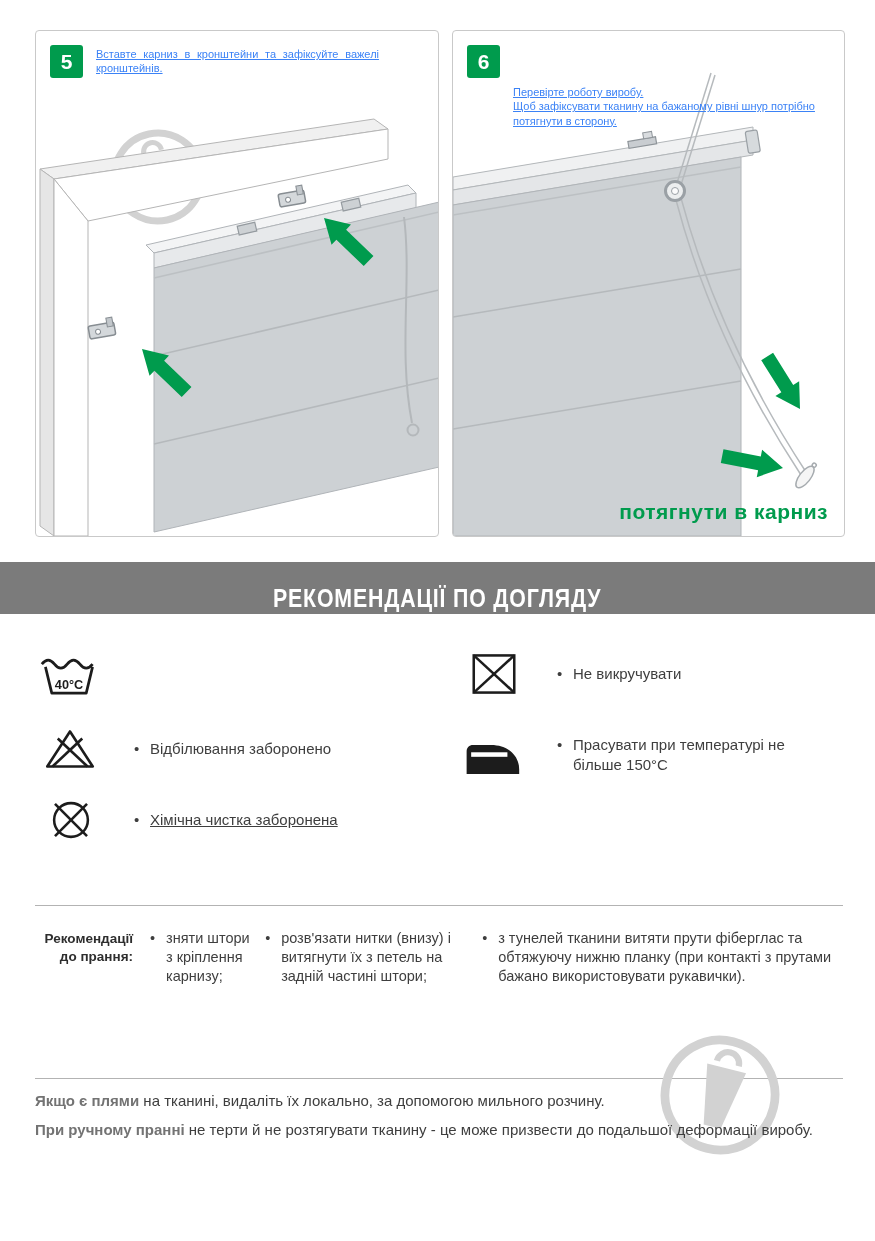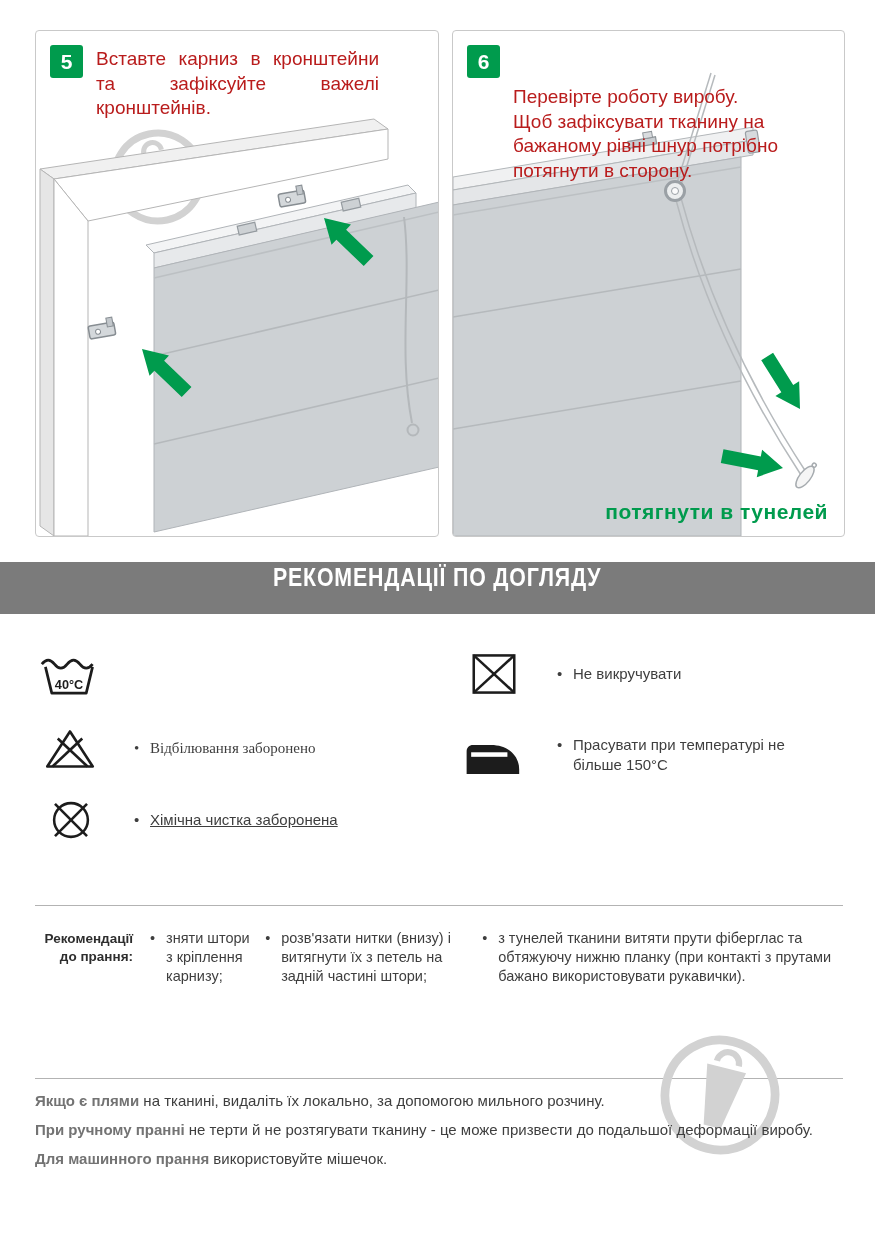--- a/index.html
+++ b/index.html
@@ -15,7 +15,7 @@
                align-items:flex-start;z-index:3;}
   .step-num{flex:none;width:33px;height:33px;background:#009b4d;color:#fff;font-weight:bold;
             font-size:21px;display:flex;align-items:center;justify-content:center;border-radius:3px;}
-  .step-text{margin:2px 0 0 0;font-size:19px;line-height:1.3;color:#b91c1c;}
+  .step-text{margin:2px 0 0 0;font-size:11px;line-height:1.3;color:#3b82f6;text-decoration:underline;}
   .panel-5 .step-text{width:283px;text-align:justify;}
   .panel-6 .step-text{width:302px;margin-top:40px;}
   .step-line{display:block;}

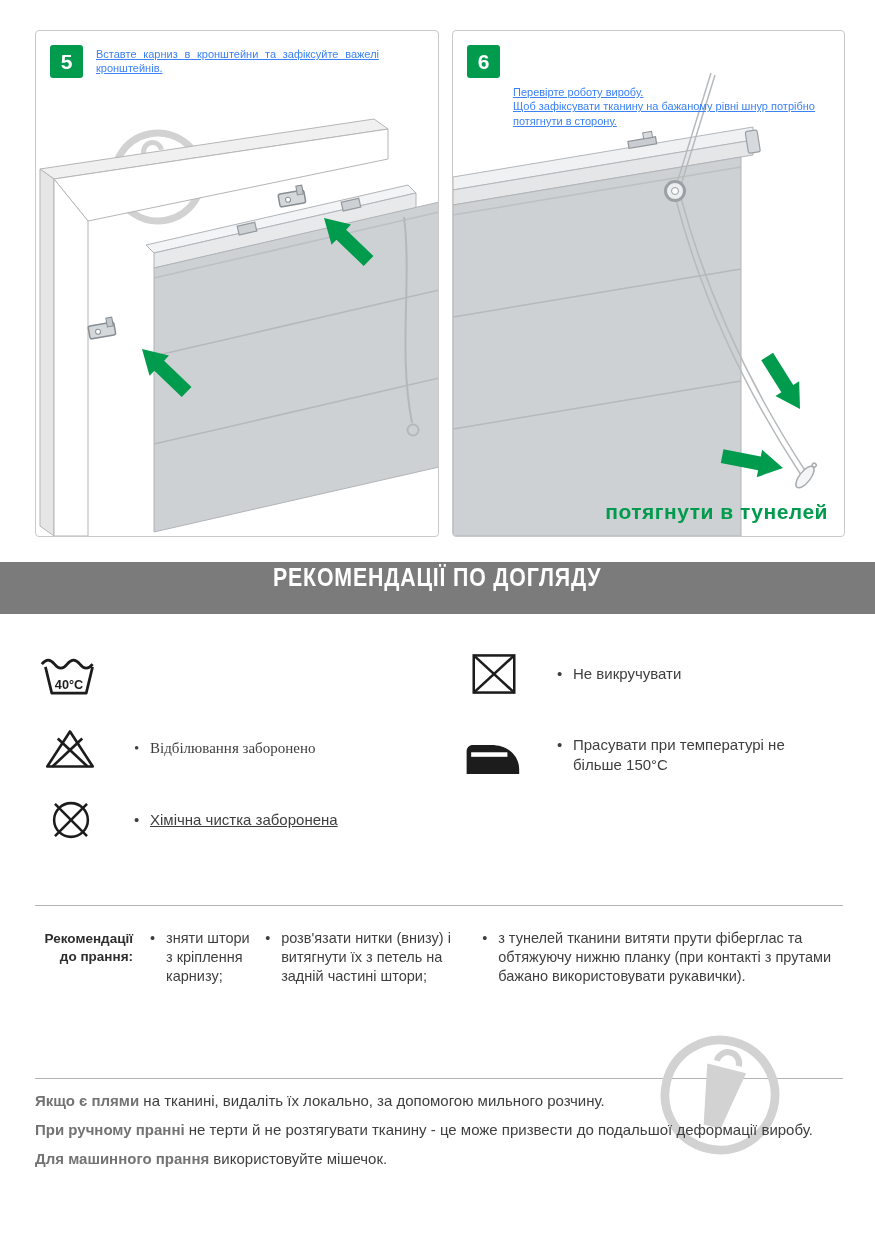--- a/index.html
+++ b/index.html
@@ -167,7 +167,7 @@
       <use href="#arrowG6" transform="translate(347,378) rotate(58)" fill="#009b4d"></use>
       <use href="#arrowG6" transform="translate(330,437) rotate(11)" fill="#009b4d"></use>
     </svg>
-    <div class="pull-caption">потягнути в тунелей</div>
+    <div class="pull-caption">потягнути в карниз</div>
   </section>
 
   <div class="banner">

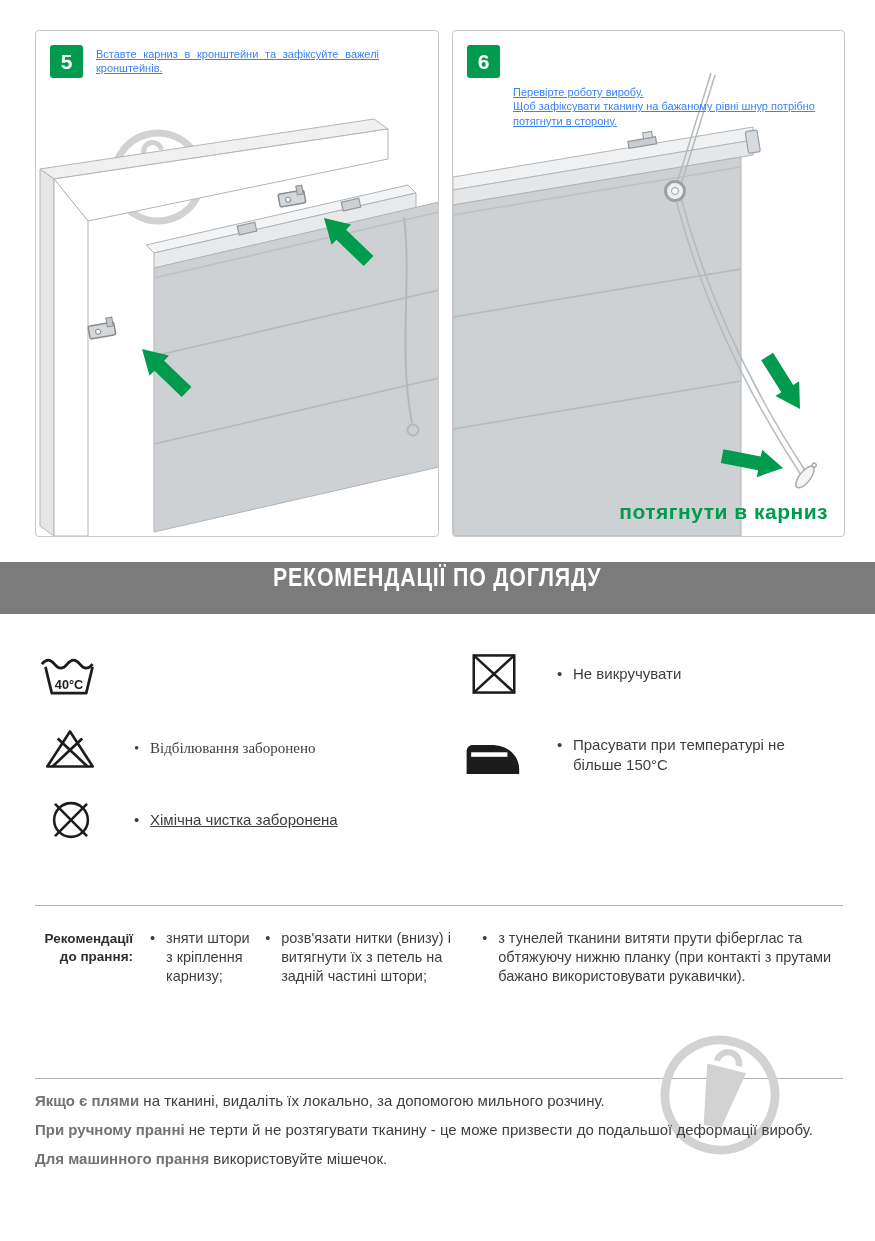--- a/index.html
+++ b/index.html
@@ -25,7 +25,7 @@
 
   
   .banner{position:absolute;left:0;top:562px;width:875px;height:52px;background:#7b7b7b;
-          display:flex;align-items:flex-start;justify-content:center;}
+          display:flex;align-items:flex-end;justify-content:center;}
   .banner span{color:#ffffff;font-weight:bold;font-size:26px;letter-spacing:1px;
                transform:scaleX(0.82);white-space:nowrap;}
 

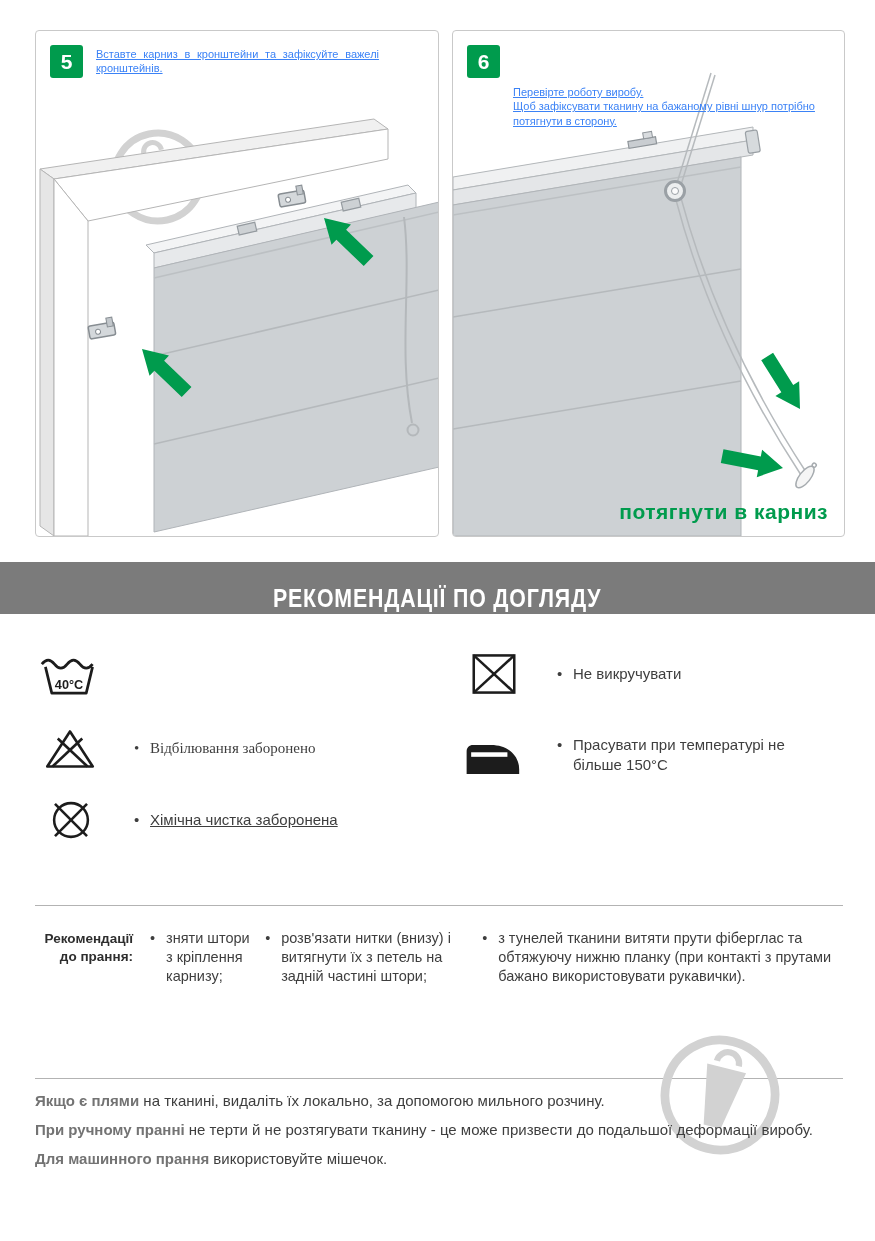--- a/index.html
+++ b/index.html
@@ -36,7 +36,7 @@
   .bullet{position:relative;padding-left:18px;}
   .bullet::before{content:"\2022";position:absolute;left:2px;top:0;color:#3e3e3e;}
   .cr1{left:40px;top:650px;}
-  .cr2{left:40px;top:724px;font-family:Liberation Serif, serif;}
+  .cr2{left:40px;top:724px;}
   .cr3{left:40px;top:794px;text-decoration:underline;}
   .cr4{left:463px;top:650px;}
   .cr5{left:463px;top:733px;}

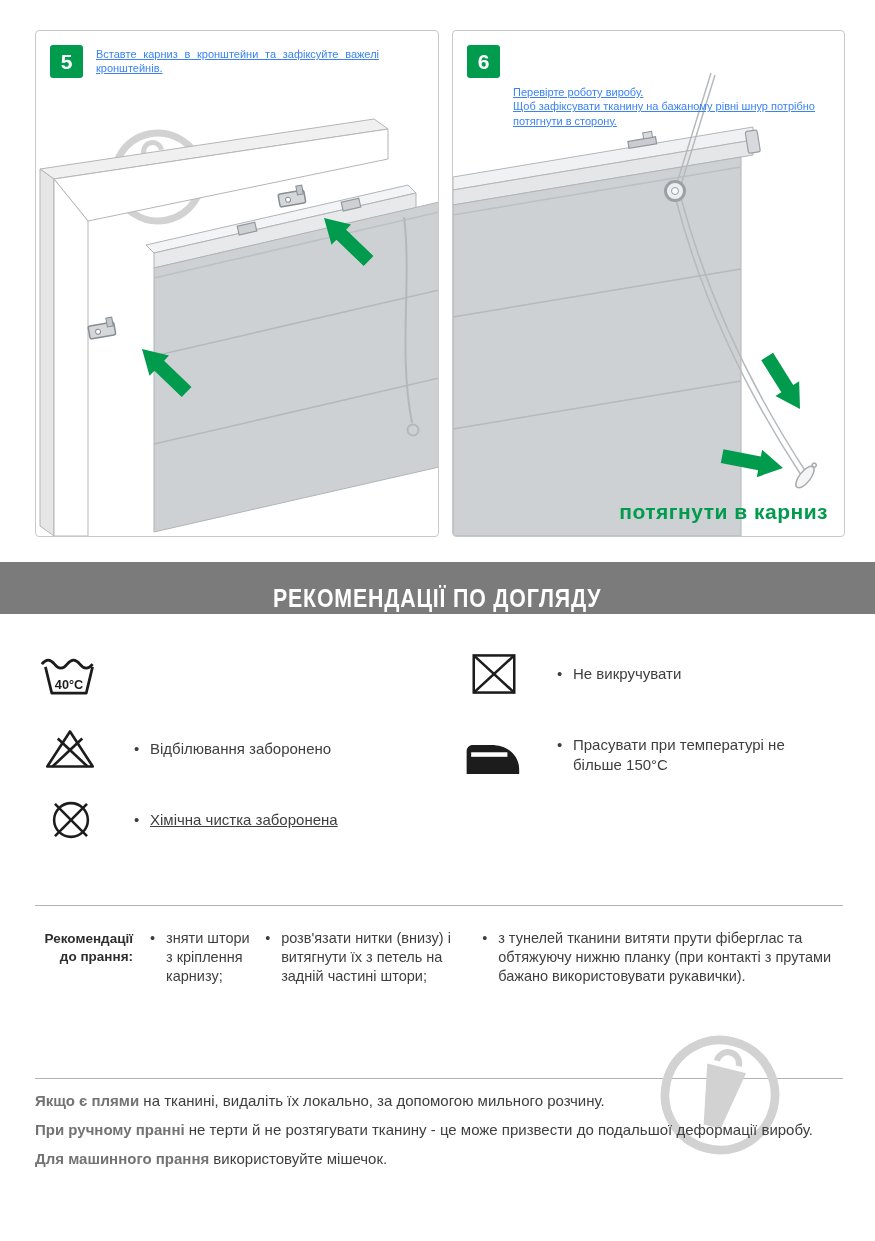--- a/index.html
+++ b/index.html
@@ -251,7 +251,6 @@
   <div class="notes">
     <p><b>Якщо є плями</b><span> на тканині, видаліть їх локально, за допомогою мильного розчину.</span></p>
     <p><b>При ручному пранні</b><span> не терти й не розтягувати тканину - це може призвести до подальшої деформації виробу.</span></p>
-    <p><b>Для машинного прання</b><span> використовуйте мішечок.</span></p>
   </div>
 
 </div>

